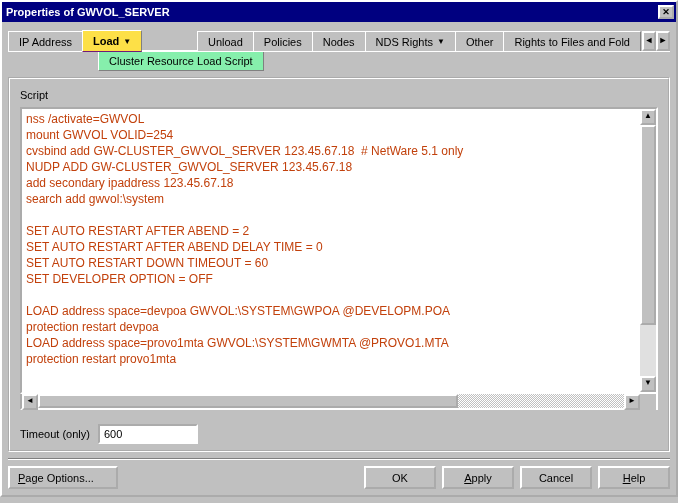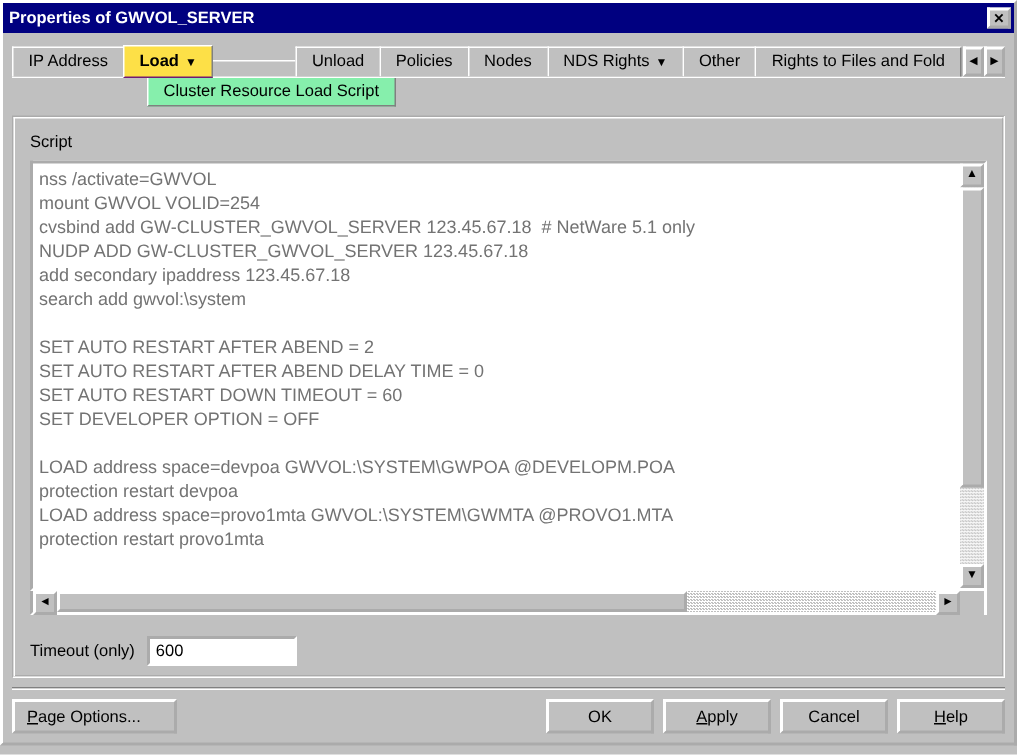--- a/index.html
+++ b/index.html
@@ -45,7 +45,7 @@
   }
   .tabs-row {
     display: flex;
-    align-items: center;
+    align-items: flex-end;
     margin: 8px 6px 0 6px;
     position: relative;
   }

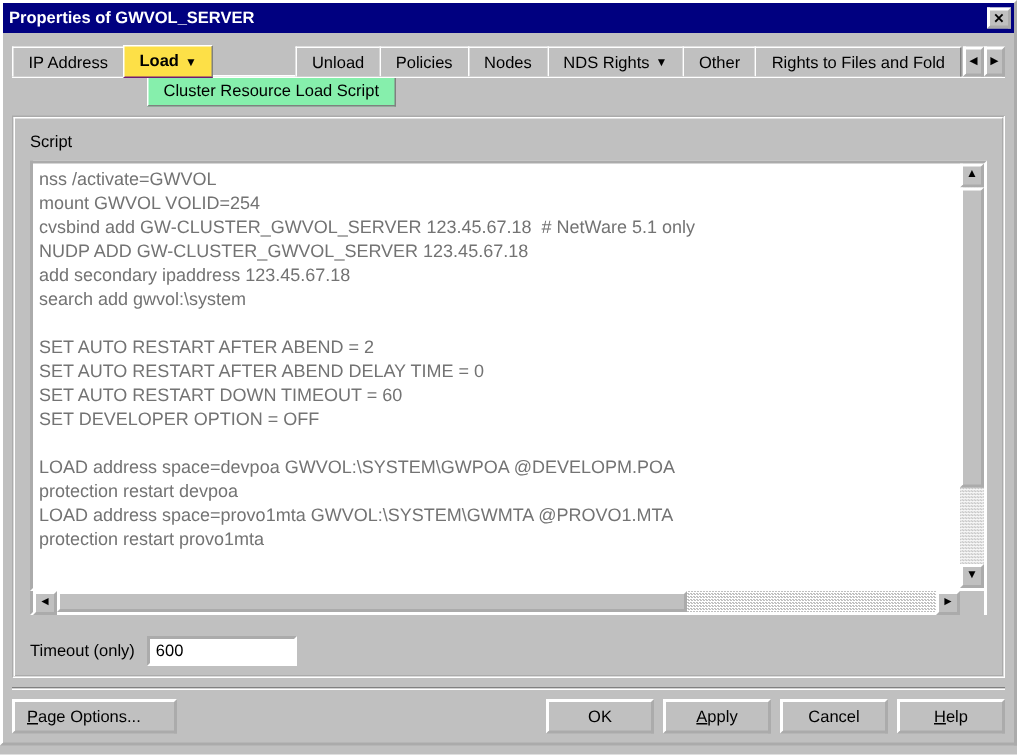--- a/index.html
+++ b/index.html
@@ -136,7 +136,7 @@
     line-height: 16px;
     white-space: pre;
     overflow: hidden;
-    color: #737373;
+    color: #c2410c;
   }
   .vscroll {
     width: 16px;

